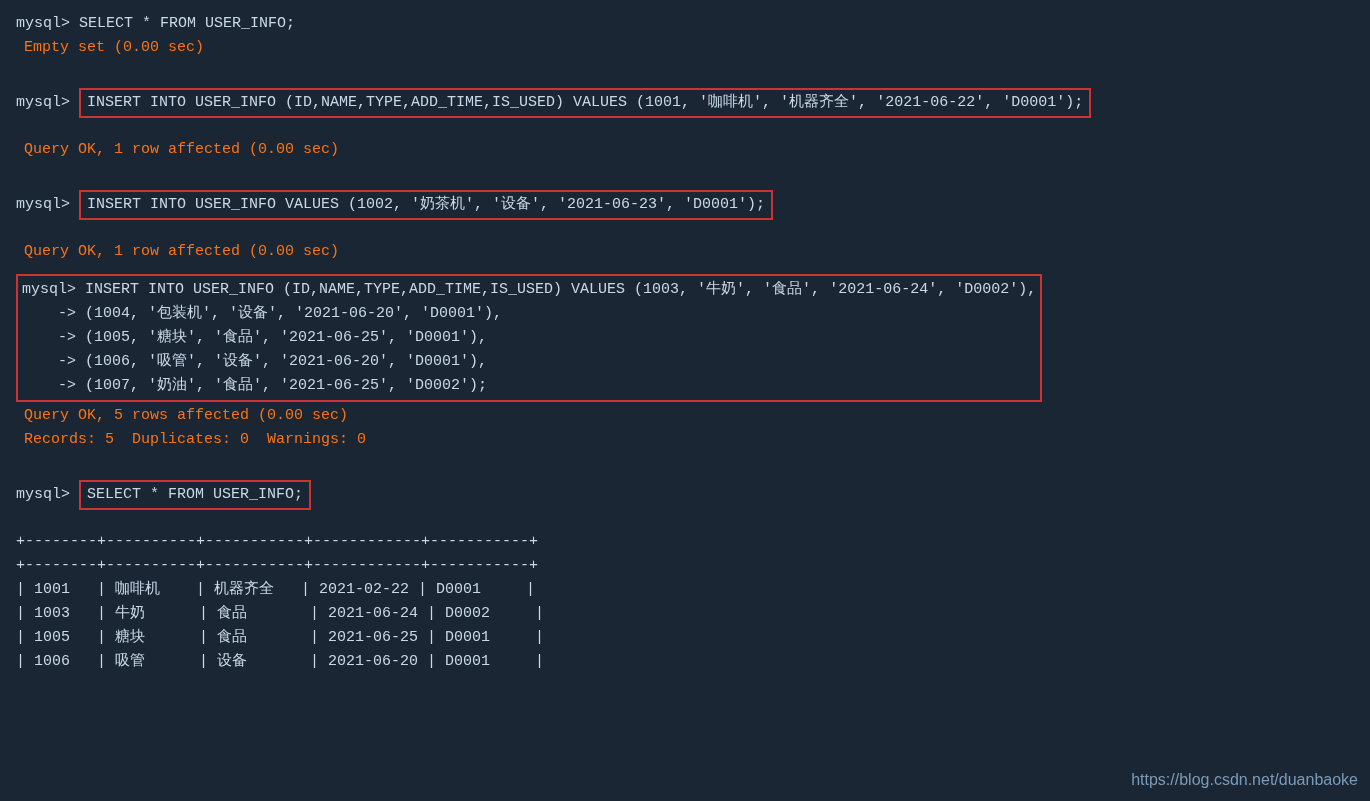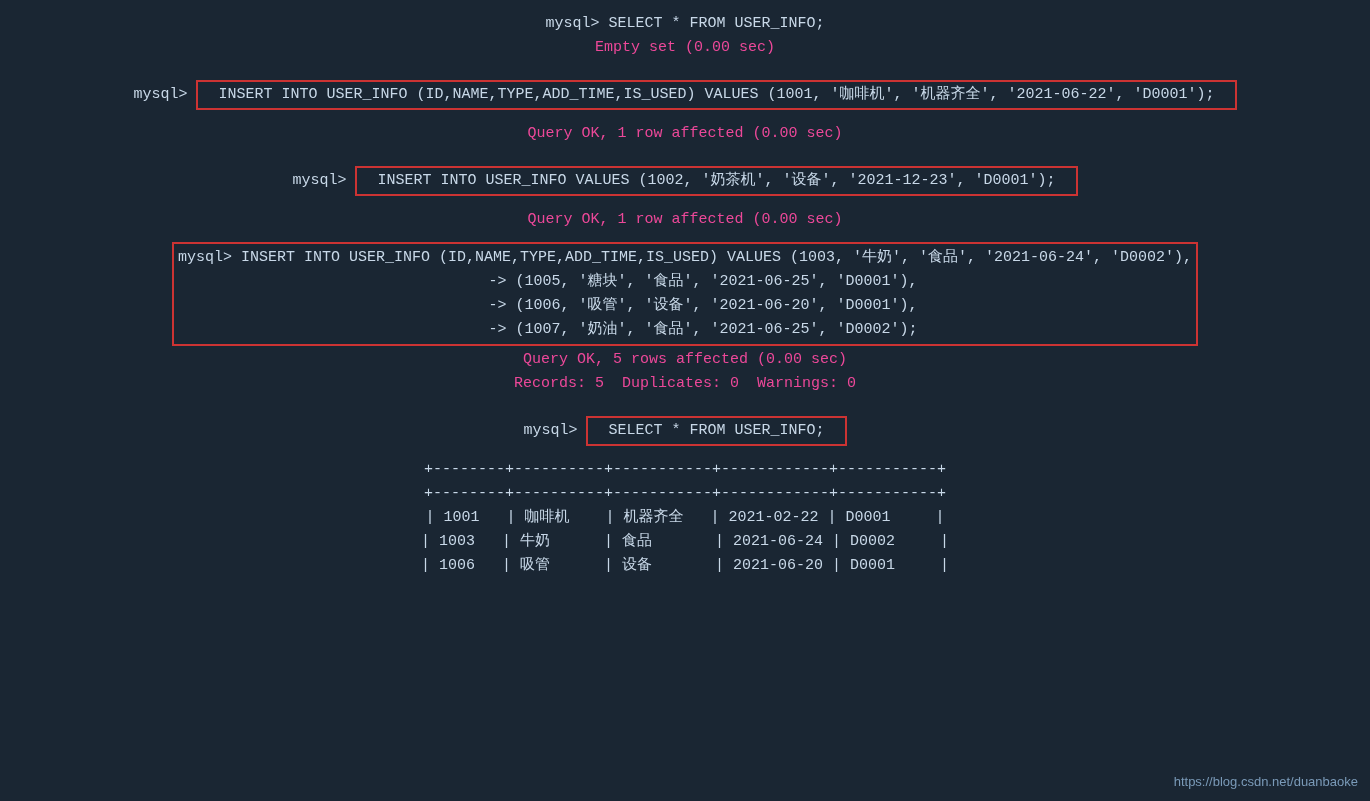--- a/index.html
+++ b/index.html
@@ -2,7 +2,7 @@
 <html><head>
   <meta charset="utf-8">
   <style>
-    * { margin: 0; padding: 0; box-sizing: border-box; text-align: center; }
+    * { margin: 0; padding: 0; box-sizing: border-box; }
     body {
       background-color: #1a2633;
       color: #c8d8e8;

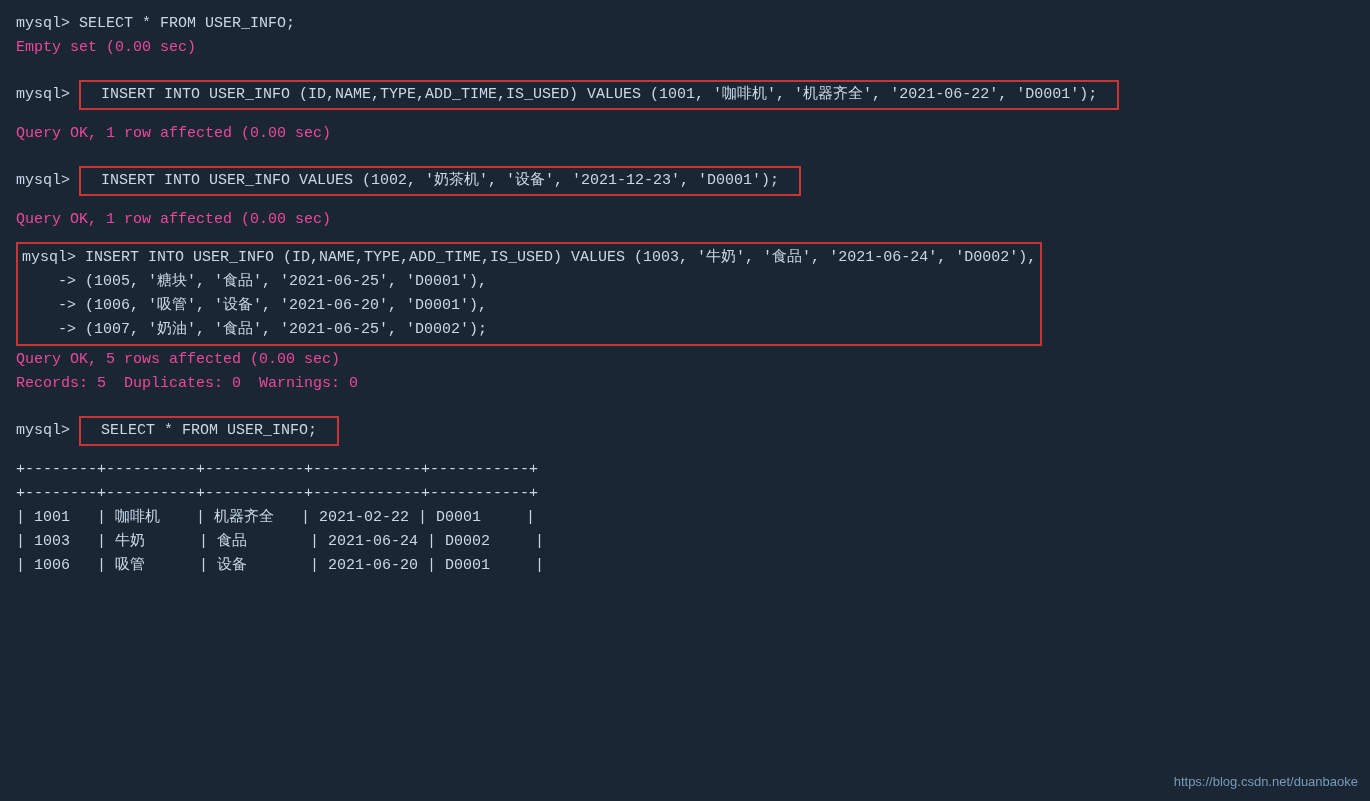--- a/index.html
+++ b/index.html
@@ -34,7 +34,8 @@
       color: #c8d8e8;
     }
     .result-text {
-      color: #ec4899;
+      color: #f97316;
+      margin-left: 8px;
     }
     .spacer {
       display: block;

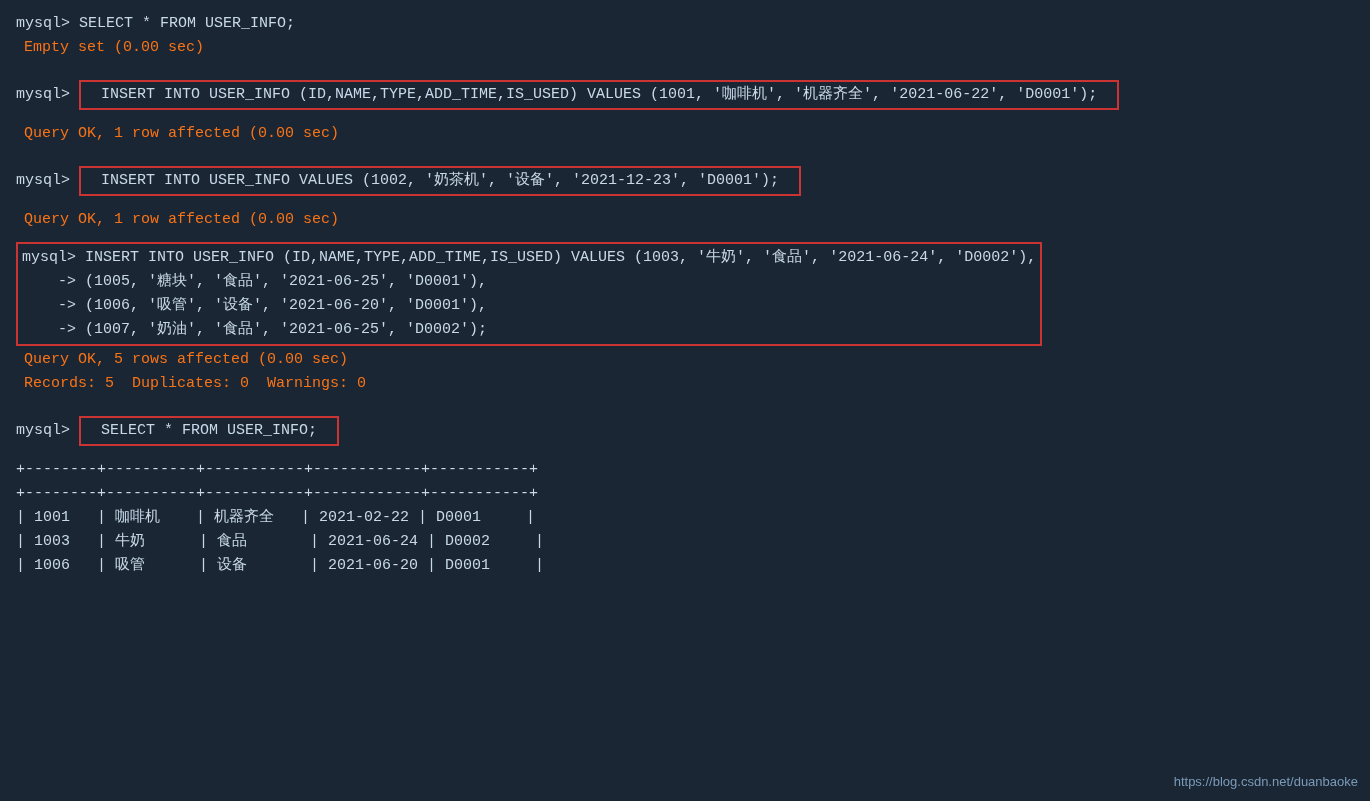--- a/index.html
+++ b/index.html
@@ -24,8 +24,8 @@
     .highlight-block {
       border: 2px solid #cc3333;
       display: inline-block;
-      padding: 1px 20px;
-      margin: 12px 0;
+      padding: 1px 6px;
+      margin: 20px 0;
     }
     .prompt {
       color: #c8d8e8;

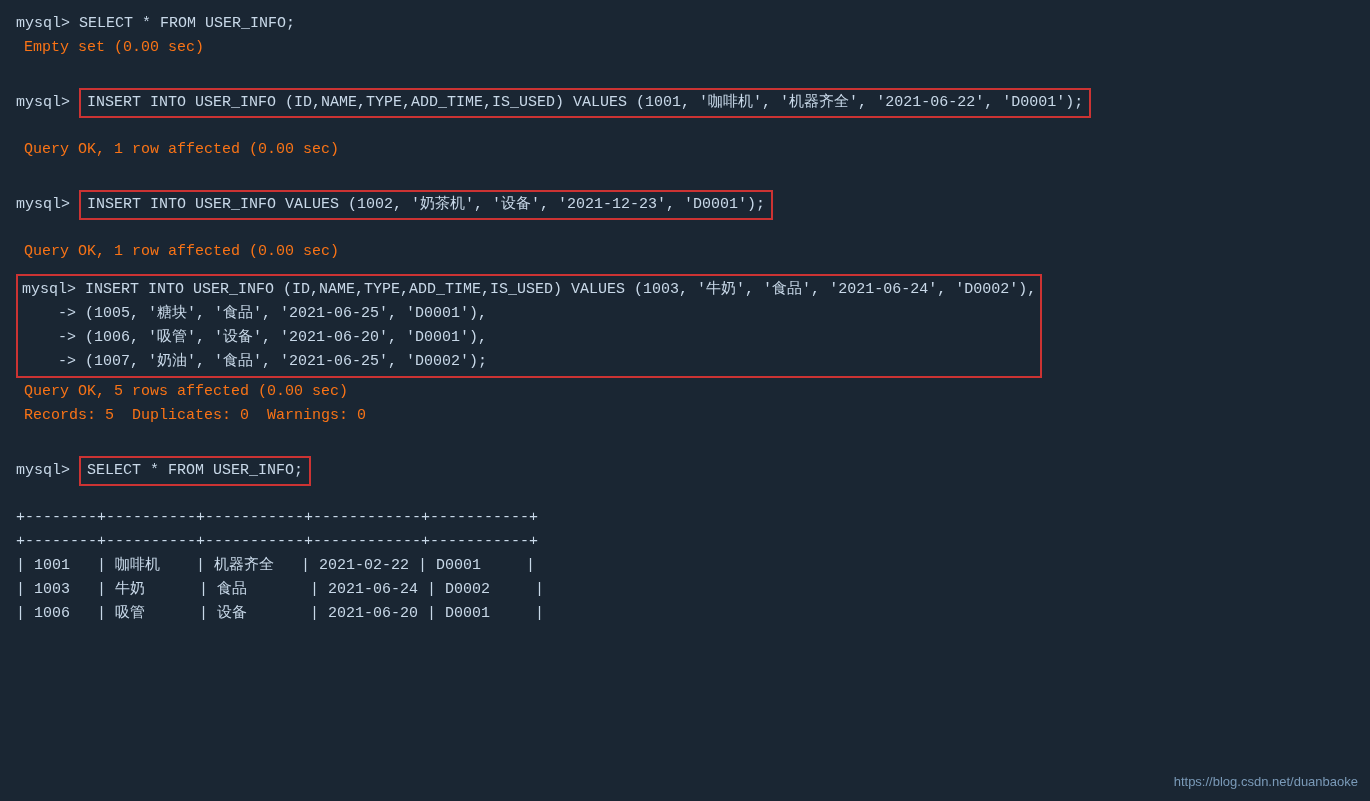--- a/index.html
+++ b/index.html
@@ -81,7 +81,7 @@
   <span class="spacer"></span>
 
   
-  <span class="line"><span class="prompt">mysql&gt; </span><span class="highlight-block cmd-text">INSERT INTO USER_INFO VALUES (1002, '奶茶机', '设备', '2021-12-23', 'D0001');</span></span>
+  <span class="line"><span class="prompt">mysql&gt; </span><span class="highlight-block cmd-text">INSERT INTO USER_INFO VALUES (1002, '奶茶机', '设备', '2021-06-23', 'D0001');</span></span>
 
   
   <span class="line result-text">Query OK, 1 row affected (0.00 sec)</span>

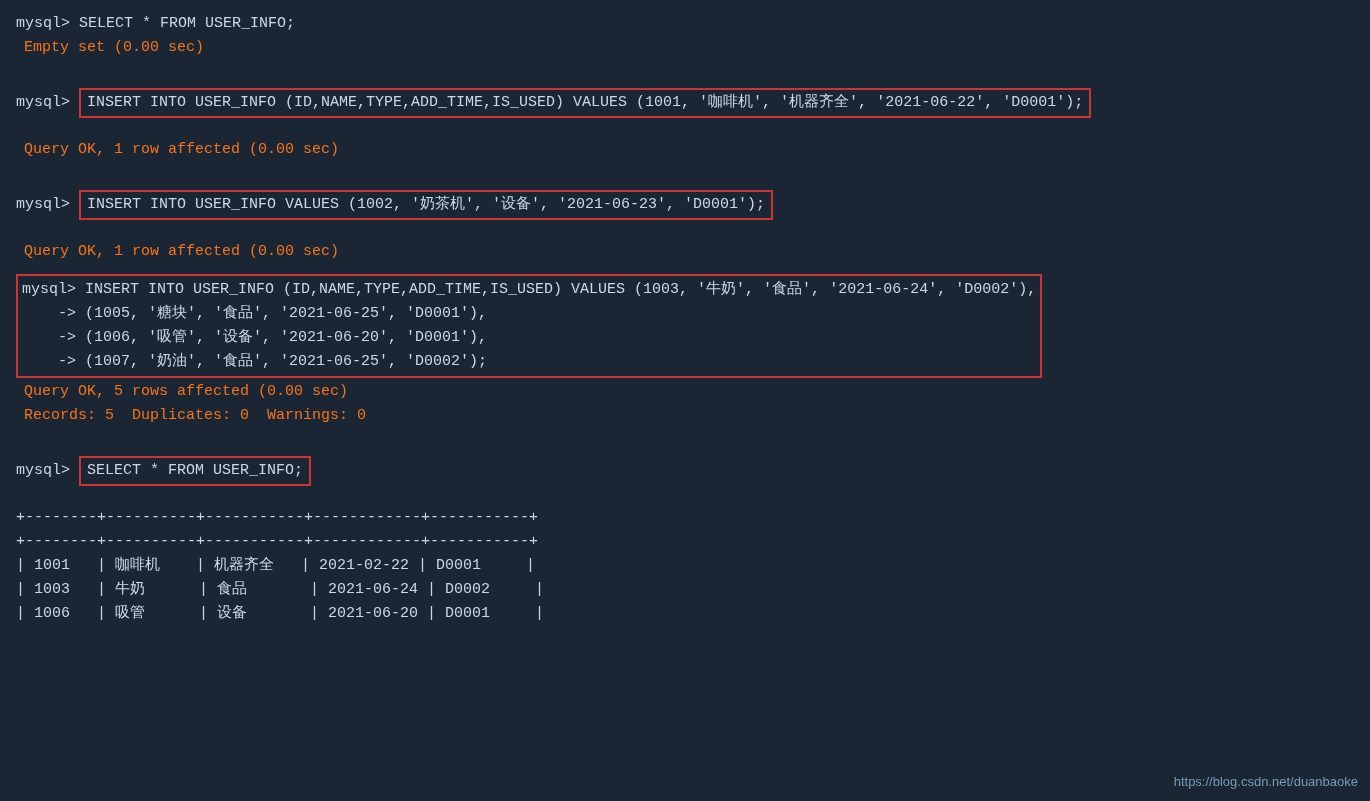--- a/index.html
+++ b/index.html
@@ -91,6 +91,7 @@
   
   <div class="block-wrapper" style="border: 2px solid #cc3333; display: inline-block; padding: 2px 4px; margin: 2px 0;">
     <span class="line"><span class="prompt">mysql&gt; </span><span class="cmd-text">INSERT INTO USER_INFO (ID,NAME,TYPE,ADD_TIME,IS_USED) VALUES (1003, '牛奶', '食品', '2021-06-24', 'D0002'),</span></span>
+    <span class="line"><span class="cmd-text">    -&gt; (1004, '包装机', '设备', '2021-06-20', 'D0001'),</span></span>
     <span class="line"><span class="cmd-text">    -&gt; (1005, '糖块', '食品', '2021-06-25', 'D0001'),</span></span>
     <span class="line"><span class="cmd-text">    -&gt; (1006, '吸管', '设备', '2021-06-20', 'D0001'),</span></span>
     <span class="line"><span class="cmd-text">    -&gt; (1007, '奶油', '食品', '2021-06-25', 'D0002');</span></span>

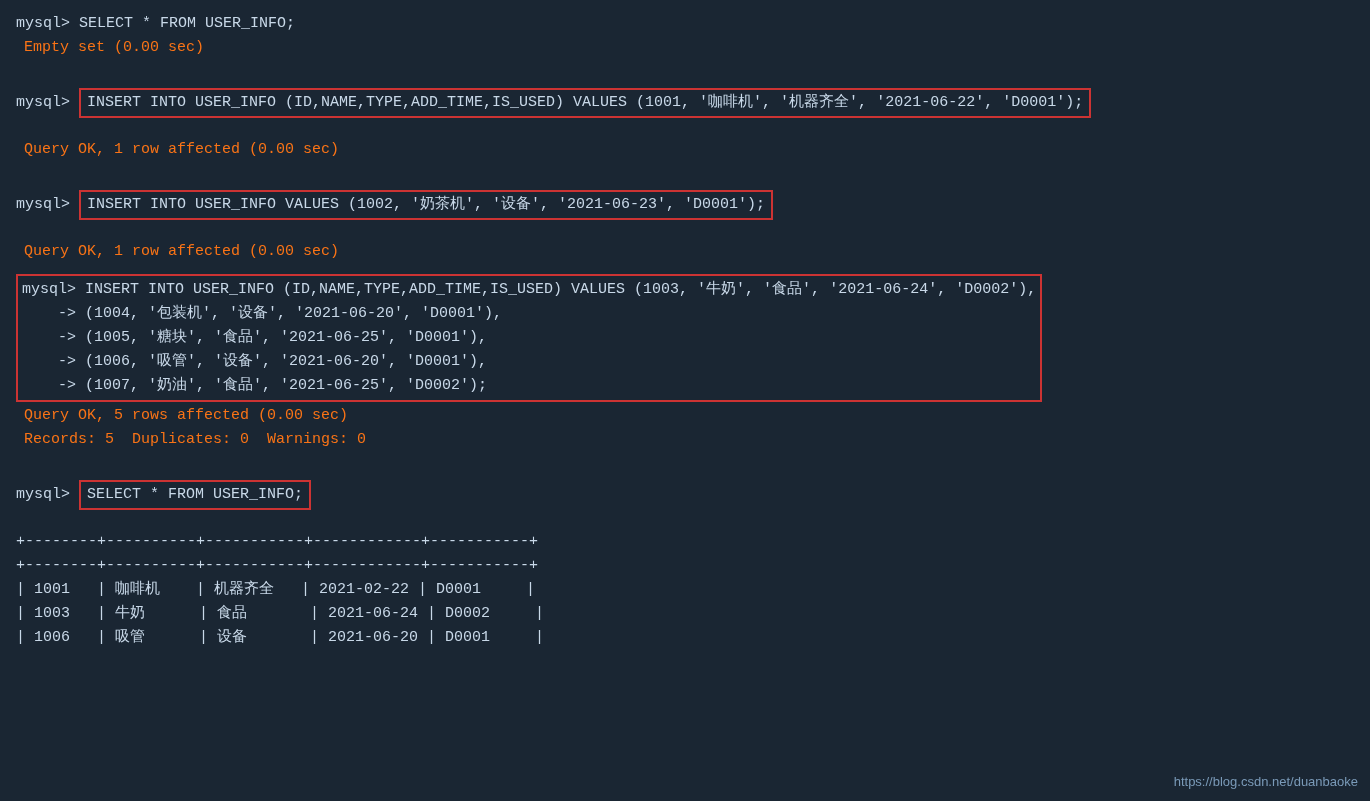--- a/index.html
+++ b/index.html
@@ -111,6 +111,7 @@
   <span class="table-line">+--------+----------+-----------+------------+-----------+</span>
   <span class="table-line">| 1001   | 咖啡机    | 机器齐全   | 2021-02-22 | D0001     |</span>
   <span class="table-line">| 1003   | 牛奶      | 食品       | 2021-06-24 | D0002     |</span>
+  <span class="table-line">| 1005   | 糖块      | 食品       | 2021-06-25 | D0001     |</span>
   <span class="table-line">| 1006   | 吸管      | 设备       | 2021-06-20 | D0001     |</span>
 
 </div>

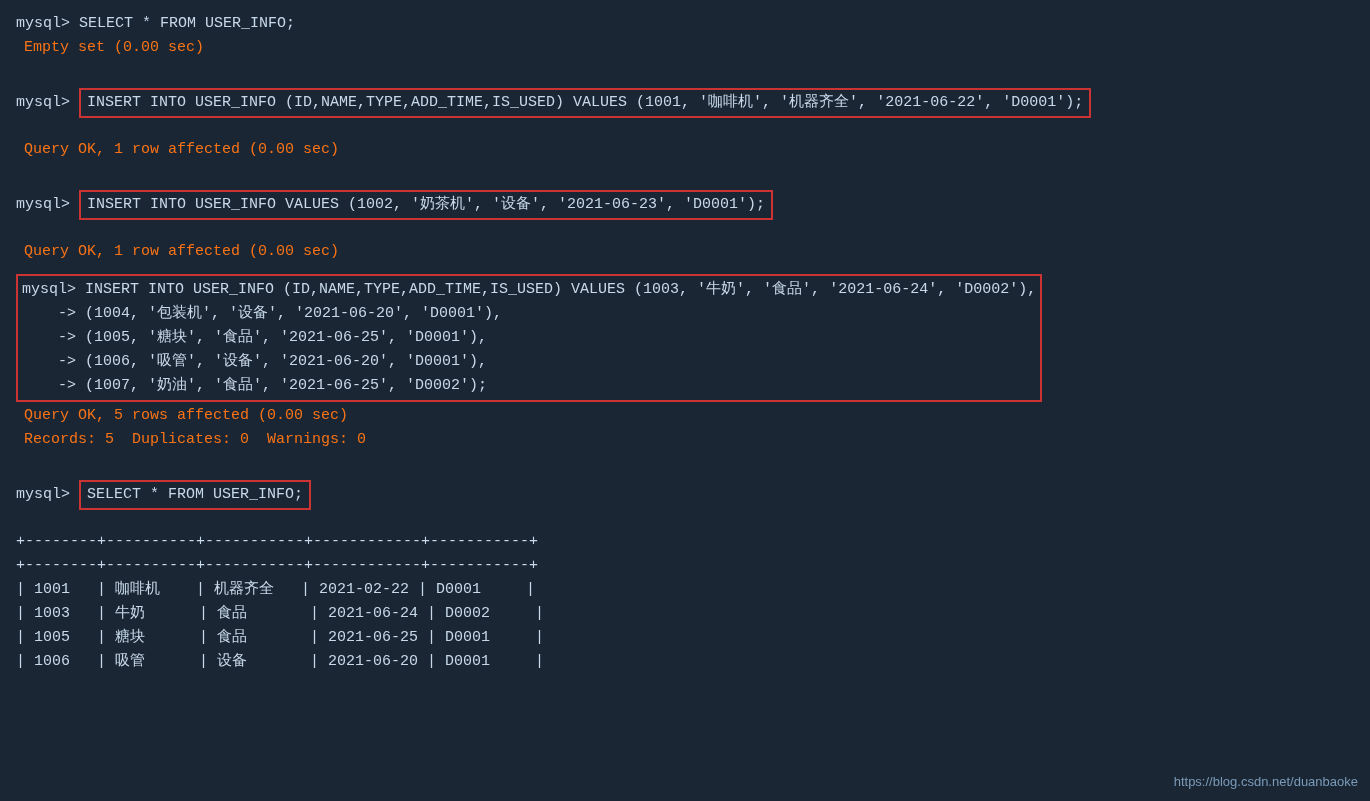--- a/index.html
+++ b/index.html
@@ -51,7 +51,7 @@
       bottom: 8px;
       right: 12px;
       color: #7a9ab8;
-      font-size: 13px;
+      font-size: 16px;
       font-family: Arial, sans-serif;
       margin-left: 47px;
     }

